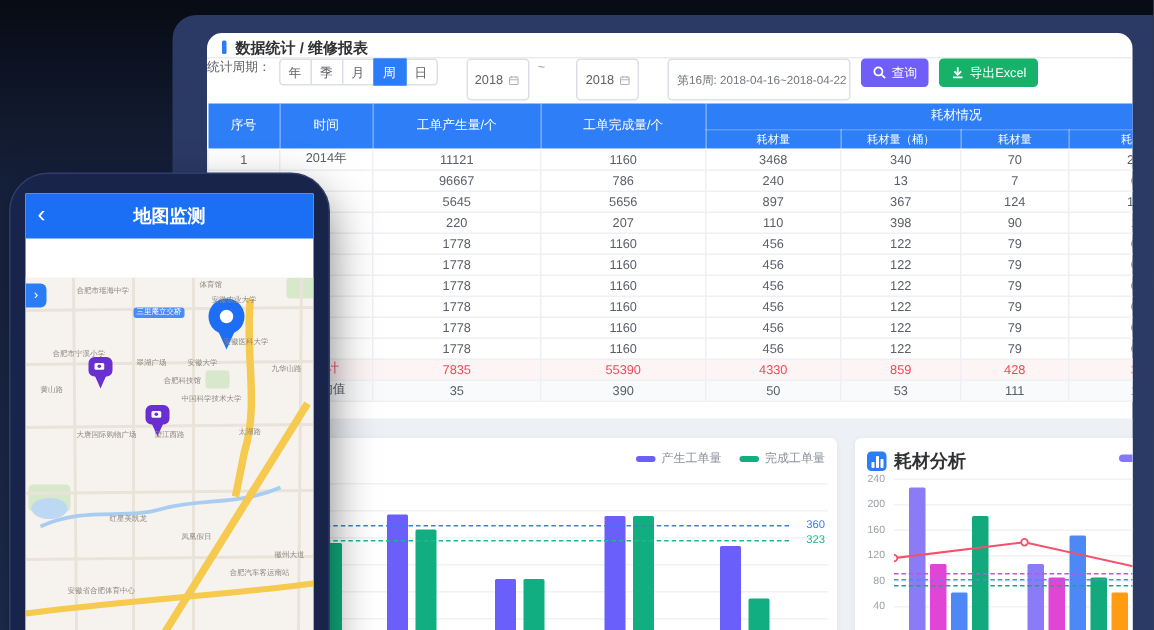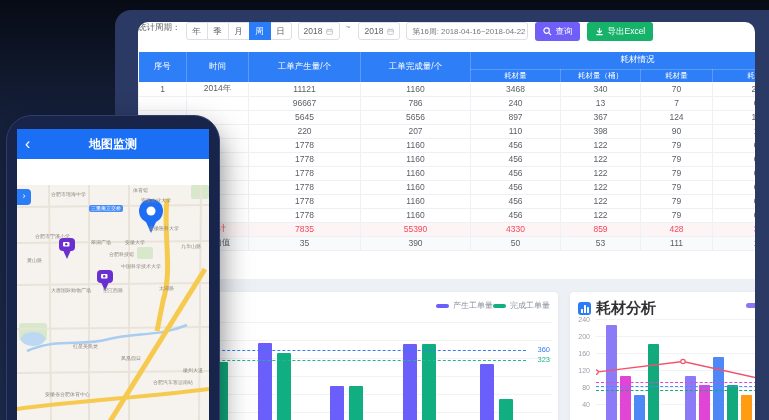--- a/index.html
+++ b/index.html
@@ -94,6 +94,10 @@
   <div class="window">
     <div class="content">
 
+      <div class="breadcrumb">
+        <span class="bc-bar"></span>
+        <span>数据统计 / 维修报表</span>
+      </div>
 
       <div class="filterbar">
         <span class="flabel">统计周期：</span>

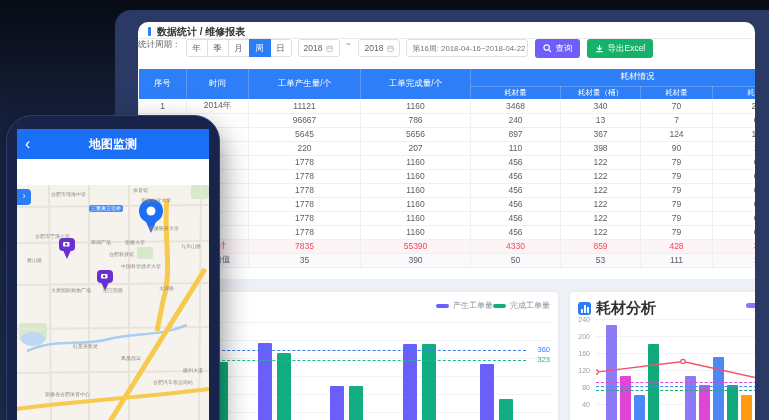--- a/index.html
+++ b/index.html
@@ -23,8 +23,8 @@
   .seg:first-child{border-radius:3px 0 0 3px;margin-left:0;}
   .seg:last-child{border-radius:0 3px 3px 0;}
   .seg.active{background:#2b7cf7;border-color:#2b7cf7;color:#fff;position:relative;z-index:1;}
-  .ybox,.rbox{height:18px;border:1px solid #dcdfe6;border-radius:3px;background:#fff;
-    display:flex;align-items:center;padding:0 5px;margin-left:6px;white-space:nowrap;overflow:hidden;}
+  .ybox,.rbox{height:28px;border:1px solid #dcdfe6;border-radius:3px;background:#fff;
+    display:flex;align-items:center;padding:0 5px;margin-left:19px;white-space:nowrap;overflow:hidden;}
   .ybox{gap:4px;width:42px;justify-content:space-between;}
   .rbox{width:122px;font-size:7.8px;color:#73777d;}
   .tilde{margin:0 2px 0 6px;color:#909399;}

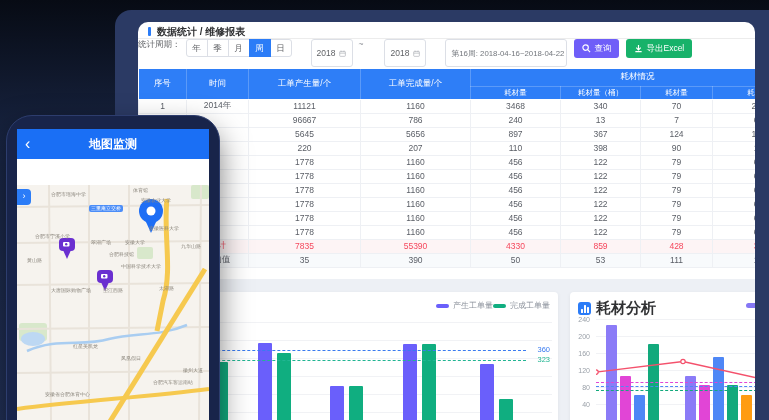--- a/index.html
+++ b/index.html
@@ -46,7 +46,7 @@
     box-shadow:0 1px 4px rgba(0,0,0,.06);}
   .card-left{left:8px;width:412px;}
   .card-right{left:432px;width:196px;}
-  .legend{position:absolute;top:8px;right:8px;display:flex;align-items:center;}
+  .legend{position:absolute;top:8px;right:8px;display:flex;gap:12px;align-items:center;}
   .leg-item{display:flex;align-items:center;gap:4px;font-size:8px;color:#8a909a;cursor:pointer;}
   .leg-swatch{width:13px;height:4px;border-radius:2px;}
   .plot-l{position:absolute;left:6px;right:6px;top:30px;height:160px;}

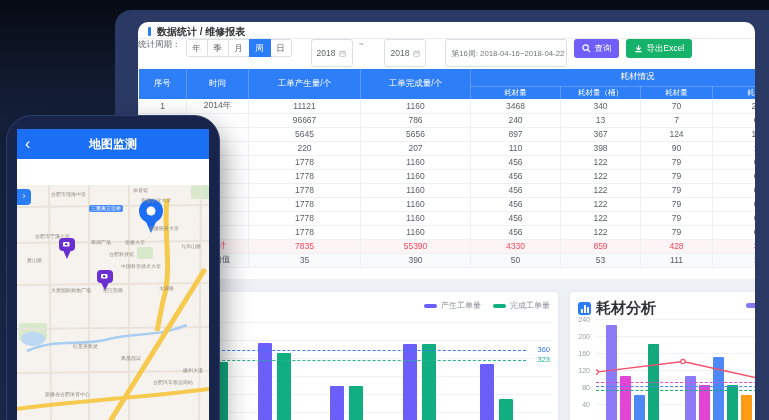--- a/index.html
+++ b/index.html
@@ -58,7 +58,7 @@
   .chart-ic{width:13px;height:13px;border-radius:3px;background:#2b7cf7;display:flex;
     align-items:flex-end;justify-content:center;gap:1px;padding:2px;}
   .chart-ic i{display:block;width:2px;background:#fff;border-radius:.5px;}
-  .chart-title{font-size:15px;font-weight:bold;color:#303133;}
+  .chart-title{font-size:12px;font-weight:bold;color:#303133;}
   .legend-pill{position:absolute;top:11px;right:-6px;width:26px;height:5px;border-radius:3px;background:#8577f5;}
   .yaxis{position:absolute;left:0;top:26px;width:22px;}
   .ytick{position:absolute;right:2px;font-size:7px;color:#9aa0a8;}

